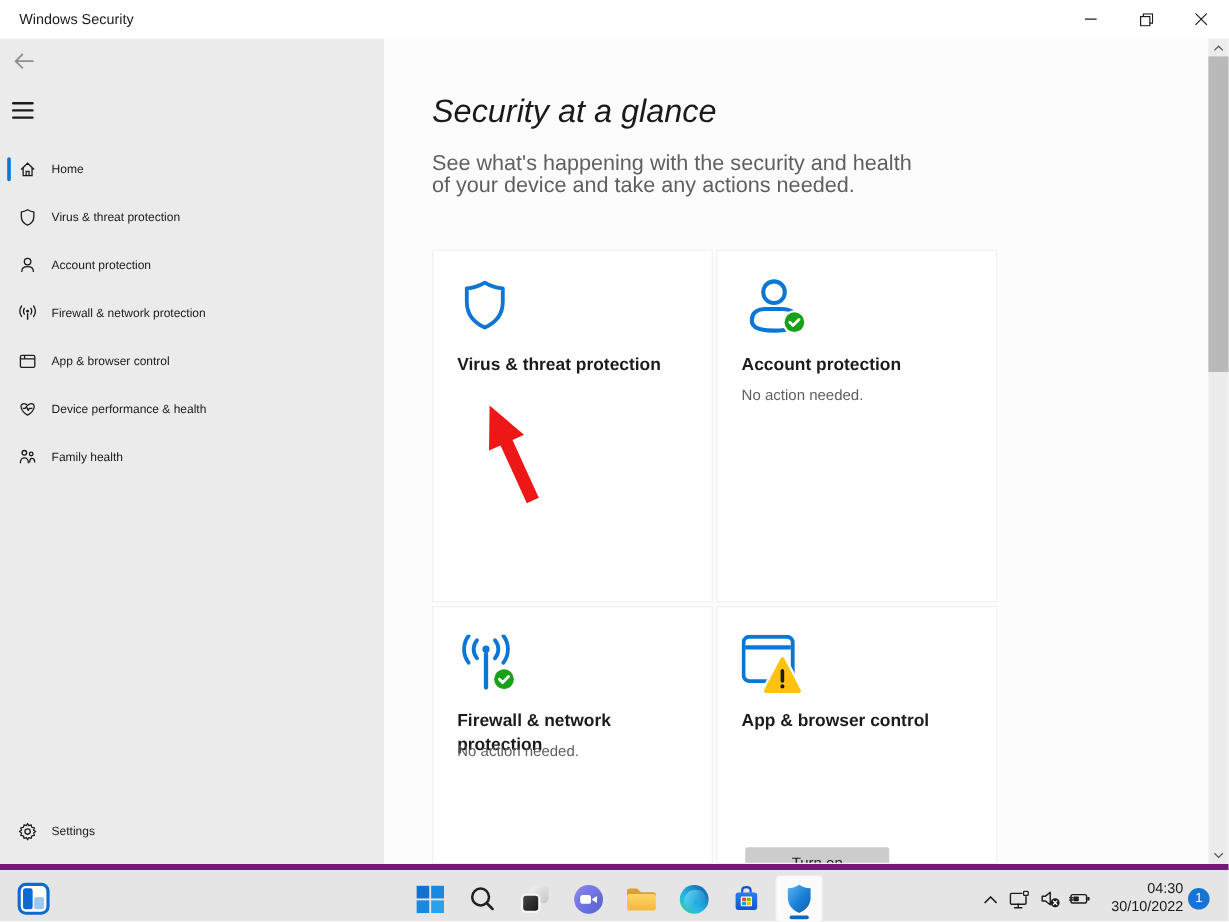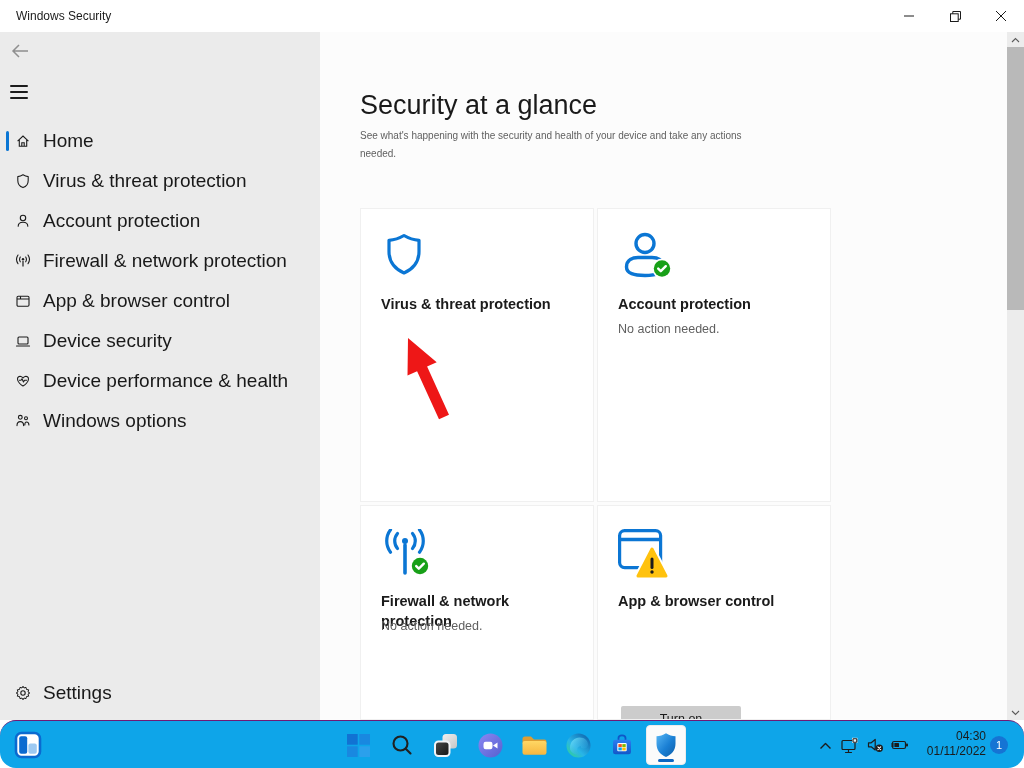--- a/index.html
+++ b/index.html
@@ -29,7 +29,7 @@
 
   
   .main { position:absolute; left:320px; top:0; width:687px; height:688px; background:#fcfcfc; overflow:hidden; }
-  .page-title { position:absolute; left:40px; top:58px; font-size:27px; font-weight:300; color:#1a1a1a; }
+  .page-title { position:absolute; left:40px; top:46px; font-size:27px; font-weight:300; color:#1a1a1a;font-style:italic; }
   .page-sub { position:absolute; left:40px; top:95px; width:400px; font-size:10px; line-height:18px; color:#5f5f5f; }
   .card { position:absolute; background:#ffffff; border:1px solid #f0f0f0; overflow:hidden; }
   .card-1 { left:40px;  top:176px; width:234px; height:294px; }

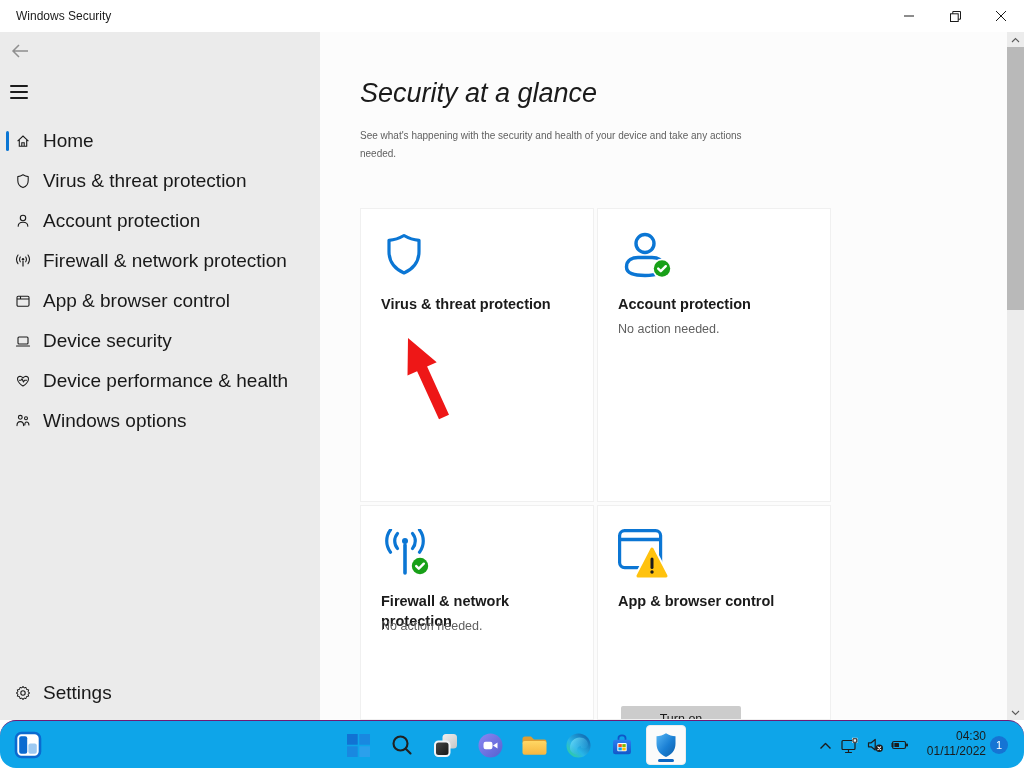--- a/index.html
+++ b/index.html
@@ -22,7 +22,7 @@
   .menu-btn { position:absolute; left:10px; top:52px; width:20px; height:16px; display:flex; flex-direction:column; justify-content:space-between; padding:1px 0; }
   .menu-btn div { height:2px; width:18px; background:#1b1b1b; border-radius:1px; }
   .nav { position:absolute; left:0; top:89px; width:320px; }
-  .nav-item { position:relative; display:flex; align-items:center; height:40px; padding-left:15px; gap:12px; font-size:19px; color:#191919;text-align:right; }
+  .nav-item { position:relative; display:flex; align-items:center; height:40px; padding-left:15px; gap:12px; font-size:10px; color:#191919;text-align:right; }
   .nav-item svg { flex:0 0 auto; }
   .sel-bar { position:absolute; left:6px; top:10px; width:3px; height:20px; border-radius:2px; background:#0b76d4; }
   .settings-item { position:absolute; left:0; top:641px; width:384px; }

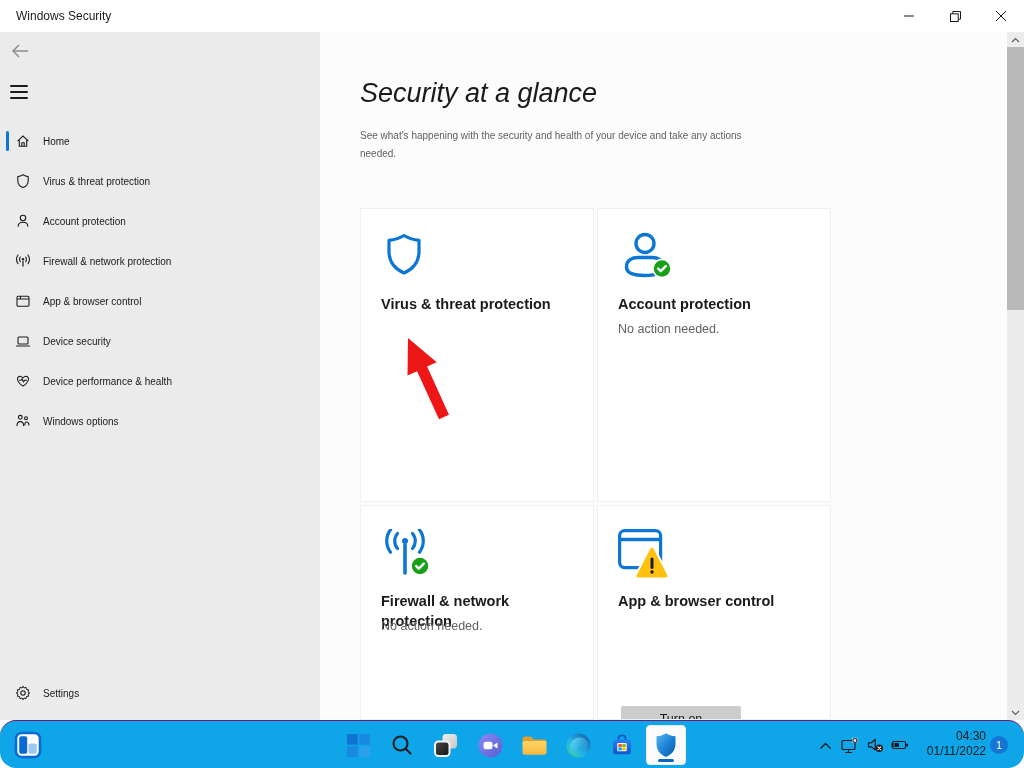--- a/index.html
+++ b/index.html
@@ -30,7 +30,7 @@
   
   .main { position:absolute; left:320px; top:0; width:687px; height:688px; background:#fcfcfc; overflow:hidden; }
   .page-title { position:absolute; left:40px; top:46px; font-size:27px; font-weight:300; color:#1a1a1a;font-style:italic; }
-  .page-sub { position:absolute; left:40px; top:95px; width:400px; font-size:10px; line-height:18px; color:#5f5f5f; }
+  .page-sub { position:absolute; left:40px; top:95px; width:400px; font-size:18px; line-height:18px; color:#5f5f5f; }
   .card { position:absolute; background:#ffffff; border:1px solid #f0f0f0; overflow:hidden; }
   .card-1 { left:40px;  top:176px; width:234px; height:294px; }
   .card-2 { left:277px; top:176px; width:234px; height:294px; }

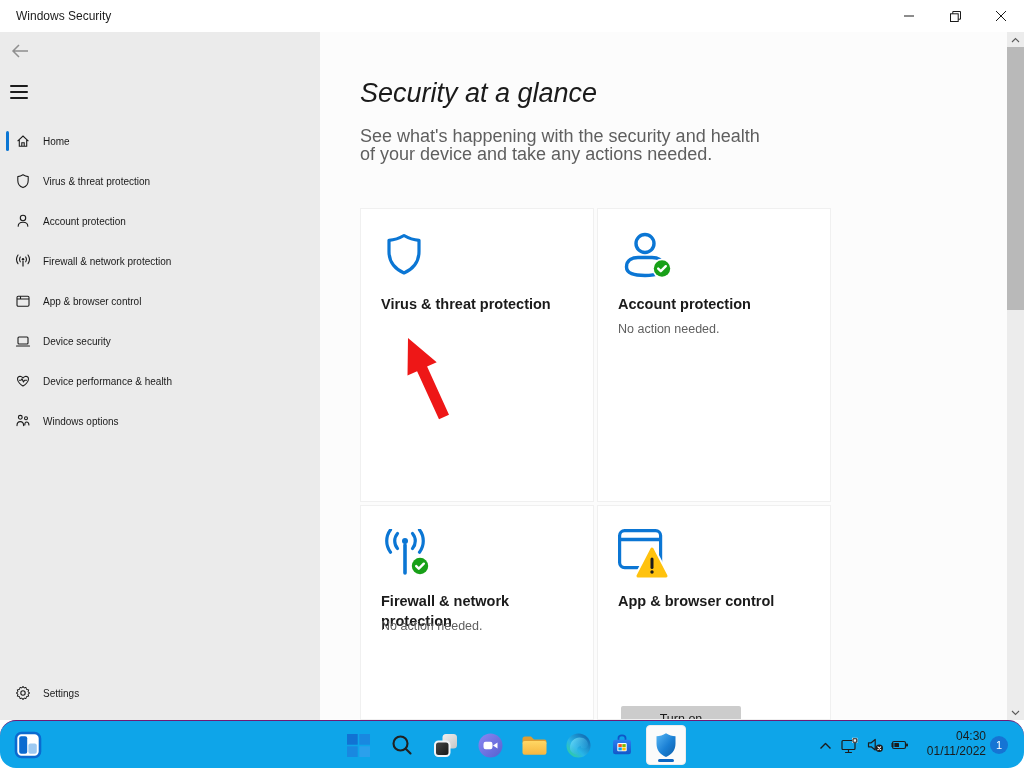--- a/index.html
+++ b/index.html
@@ -139,13 +139,6 @@
         </div>
         <div class="nav-item">
           <svg width="16" height="16" viewBox="0 0 16 16">
-              <rect x="3" y="4" width="10" height="7" rx="1" fill="none" stroke="#1c1c1c" stroke-width="1.1"></rect>
-              <path d="M1.5 13 H14.5" stroke="#1c1c1c" stroke-width="1.1" stroke-linecap="round"></path>
-            </svg>
-          <span>Device security</span>
-        </div>
-        <div class="nav-item">
-          <svg width="16" height="16" viewBox="0 0 16 16">
               <path d="M2.5 6 C2.5 3.9 4.3 2.9 6 3.6 C6.8 3.9 7.6 4.5 8 5 C8.4 4.5 9.2 3.9 10 3.6 C11.7 2.9 13.5 3.9 13.5 6 C13.5 9 10 12 8 13 C6 12 2.5 9 2.5 6 Z" fill="none" stroke="#1c1c1c" stroke-width="1.1" stroke-linejoin="round"></path>
               <path d="M4 7.3 H6 L7 5.8 L8.5 9 L9.5 7.3 H12" fill="none" stroke="#1c1c1c" stroke-width="1.1" stroke-linejoin="round"></path>
             </svg>

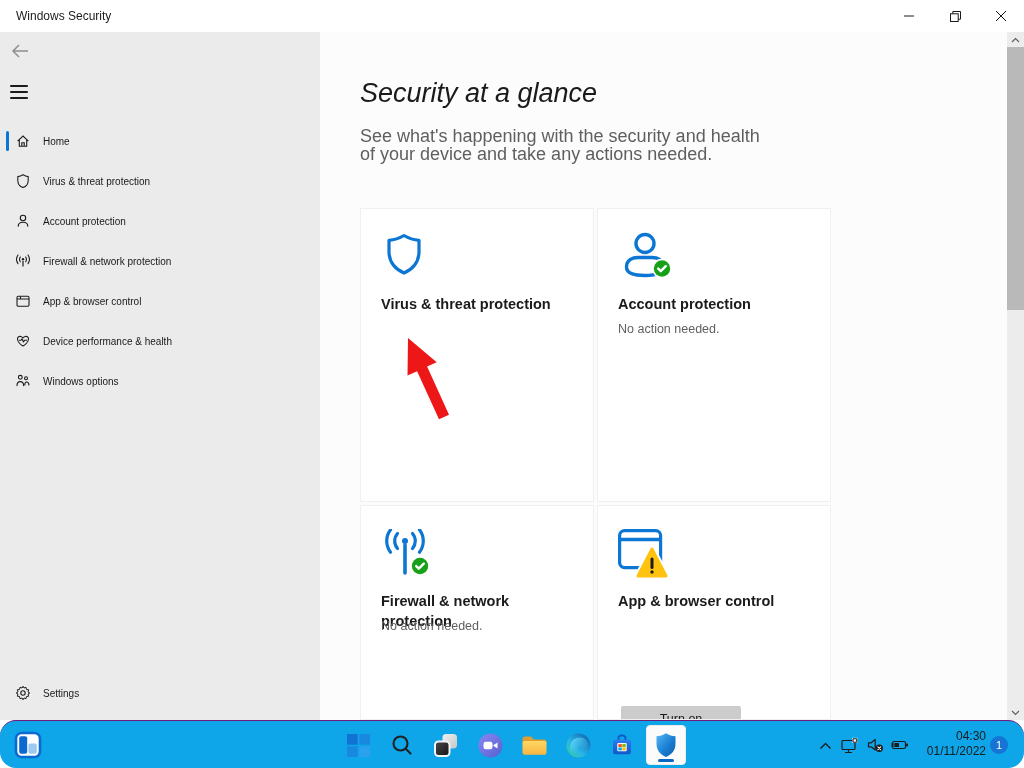--- a/index.html
+++ b/index.html
@@ -151,7 +151,7 @@
               <path d="M2 12.6 C2 9.8 3.8 8.6 5.3 8.6 C6.8 8.6 8.6 9.8 8.6 12.6" fill="none" stroke="#1c1c1c" stroke-width="1.1" stroke-linecap="round"></path>
               <path d="M9.8 12 C9.8 10 10.7 9 11.5 9 C12.7 9 13.9 10 13.9 12" fill="none" stroke="#1c1c1c" stroke-width="1.1" stroke-linecap="round"></path>
             </svg>
-          <span>Windows options</span>
+          <span>Family health</span>
         </div>
       </div>
 

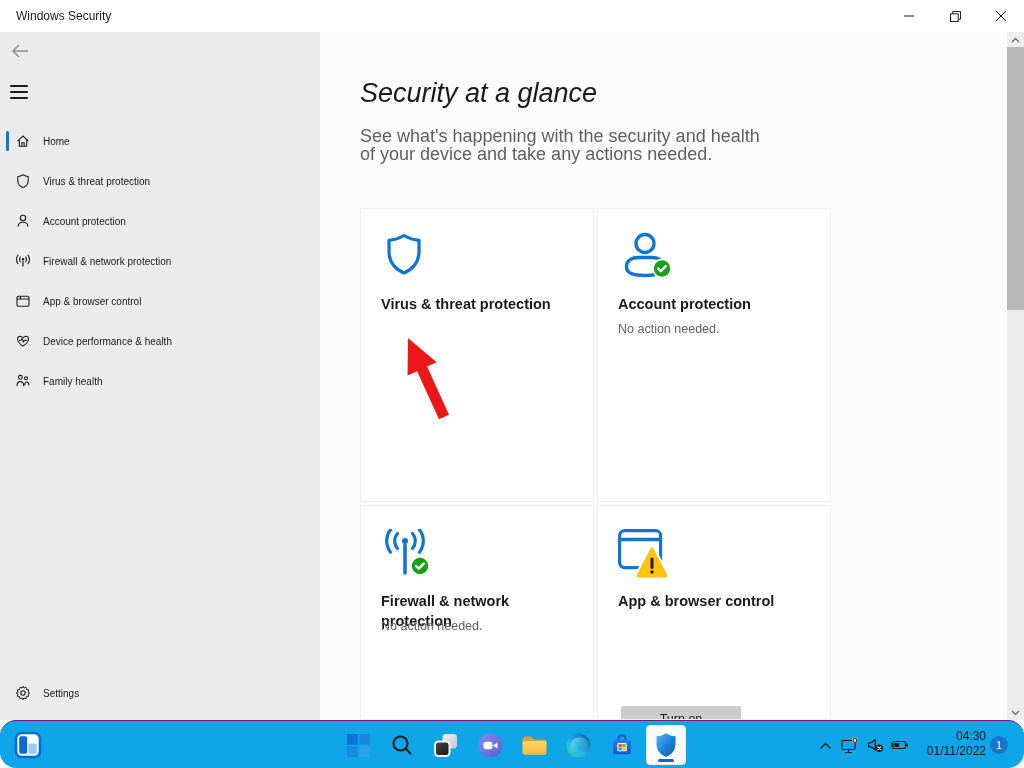--- a/index.html
+++ b/index.html
@@ -51,7 +51,7 @@
   .scroll-thumb { position:absolute; left:0; top:15px; width:17px; height:263px; background:#b9b9b9; }
 
   
-  .taskbar { position:absolute; left:0; top:720px; width:1024px; height:48px; background:#0ea5e9; border-top:1px solid #701a75;border-radius:16px; }
+  .taskbar { position:absolute; left:0; top:720px; width:1024px; height:48px; background:#e5e5e5; border-top:5px solid #701a75; }
   .tb-btn { position:absolute; width:40px; height:40px; top:4px; border-radius:4px; display:flex; align-items:center; justify-content:center; }
   .tb-widgets { left:8px; }
   .tb-active { background:#fbfbfb; border:1px solid #ececec; }

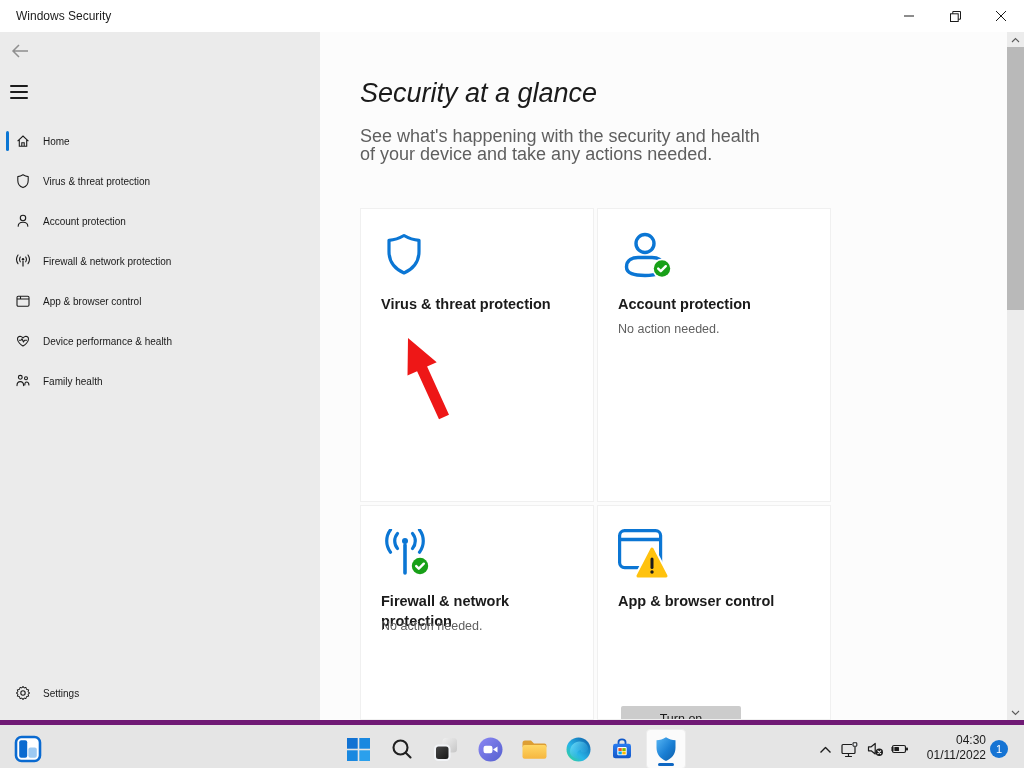--- a/index.html
+++ b/index.html
@@ -380,7 +380,7 @@
 
     <div class="clock">
       <div>04:30</div>
-      <div>01/11/2022</div>
+      <div>30/10/2022</div>
     </div>
     <div class="notif-badge">1</div>
   </div>

